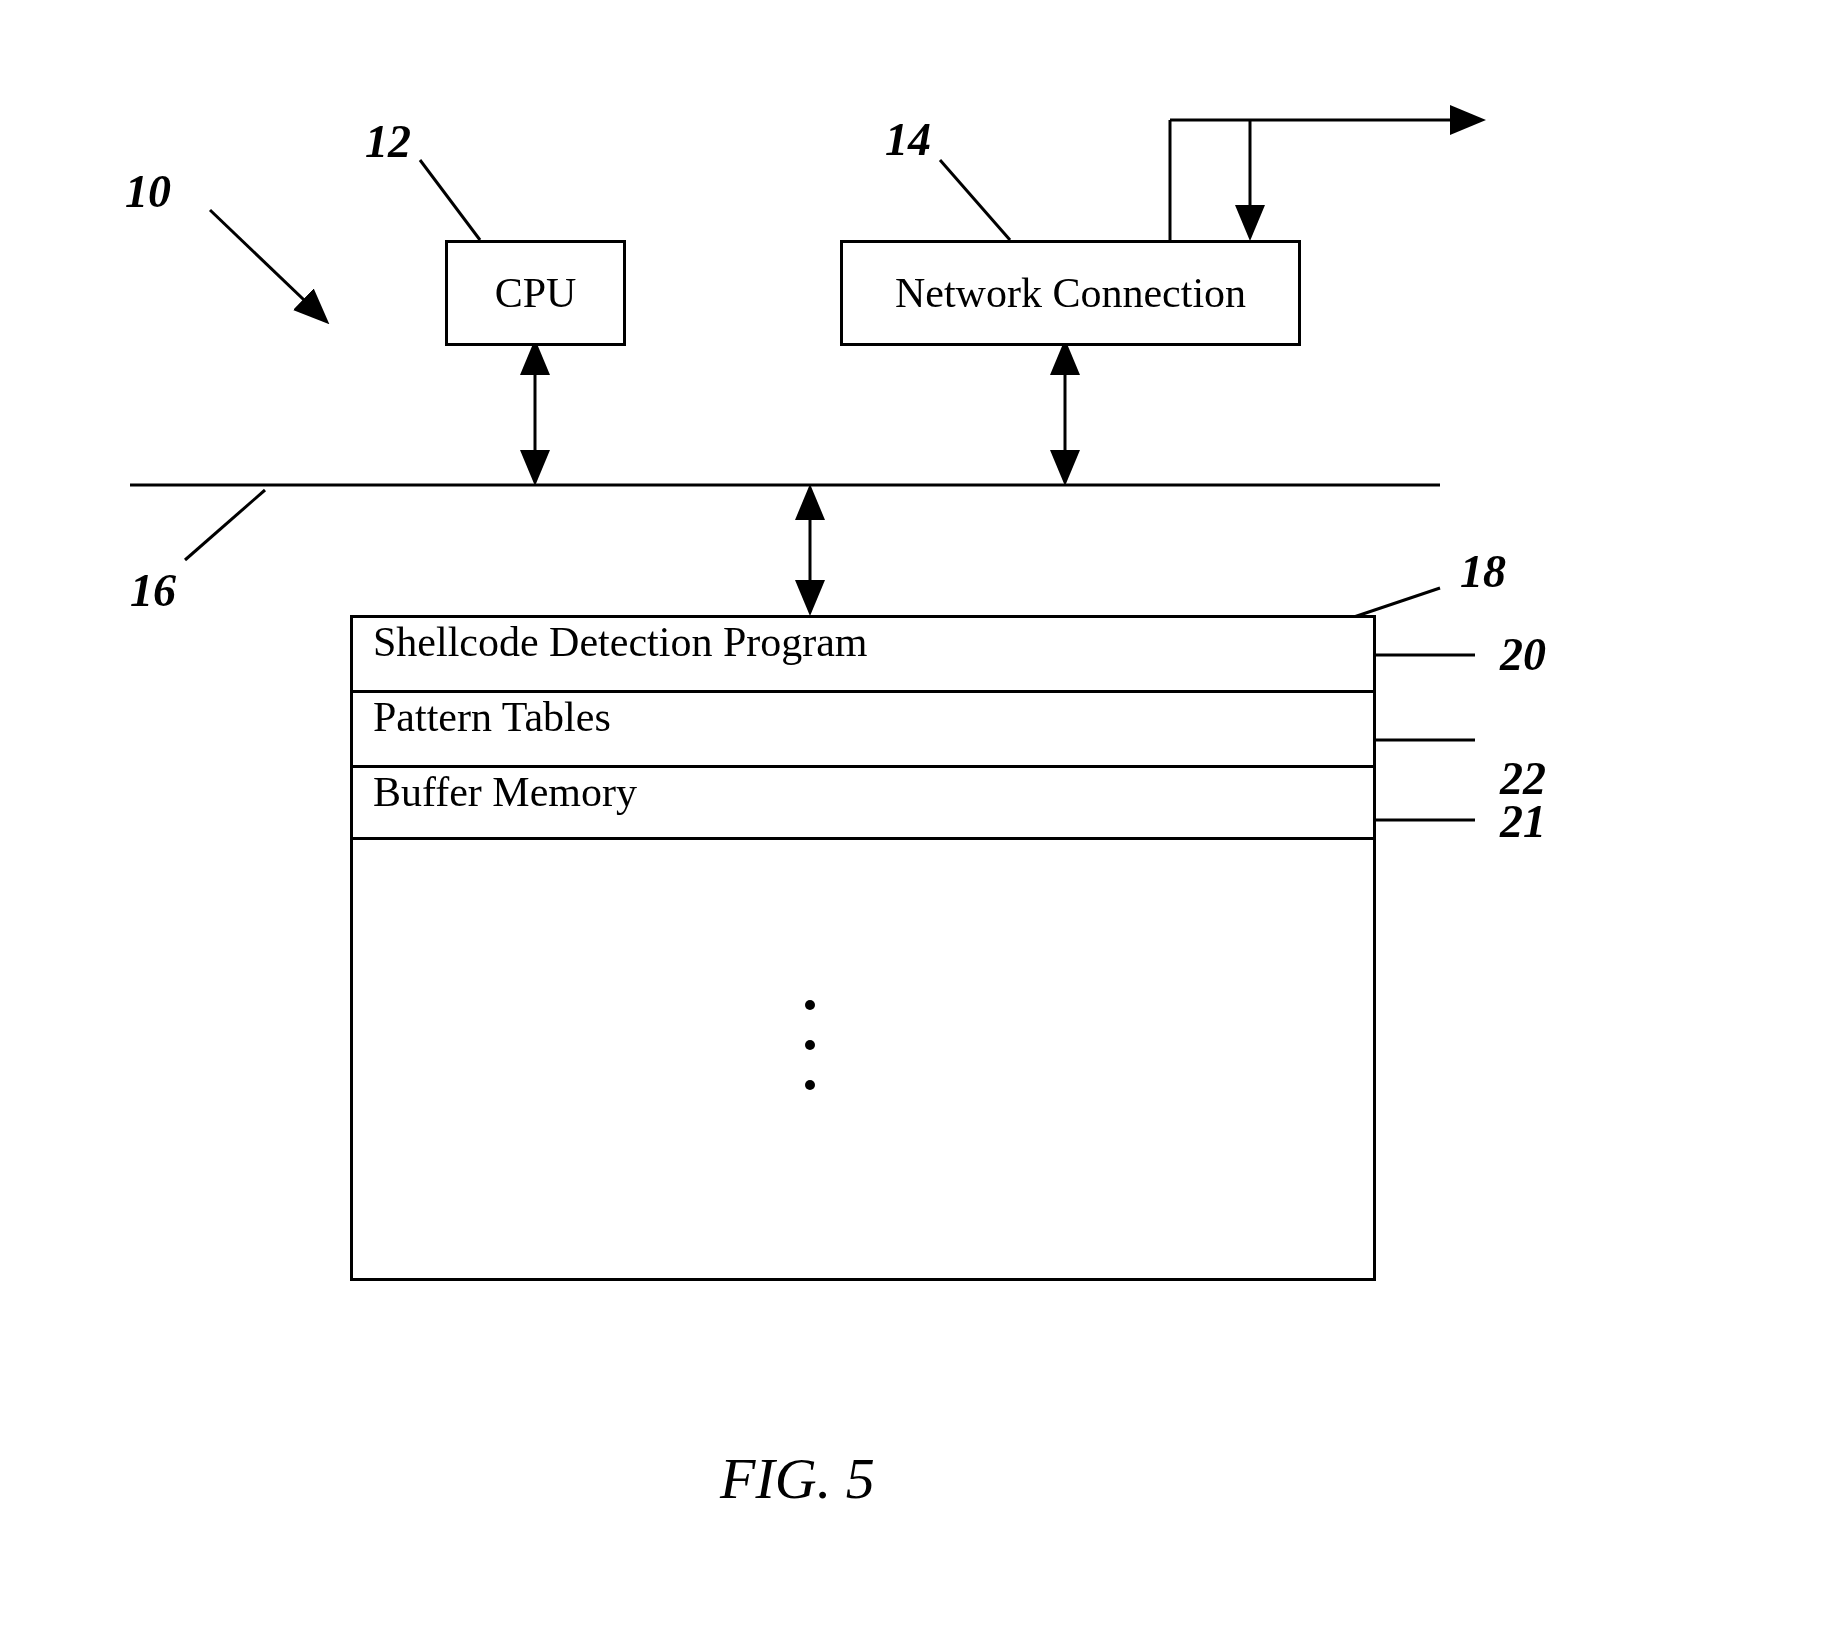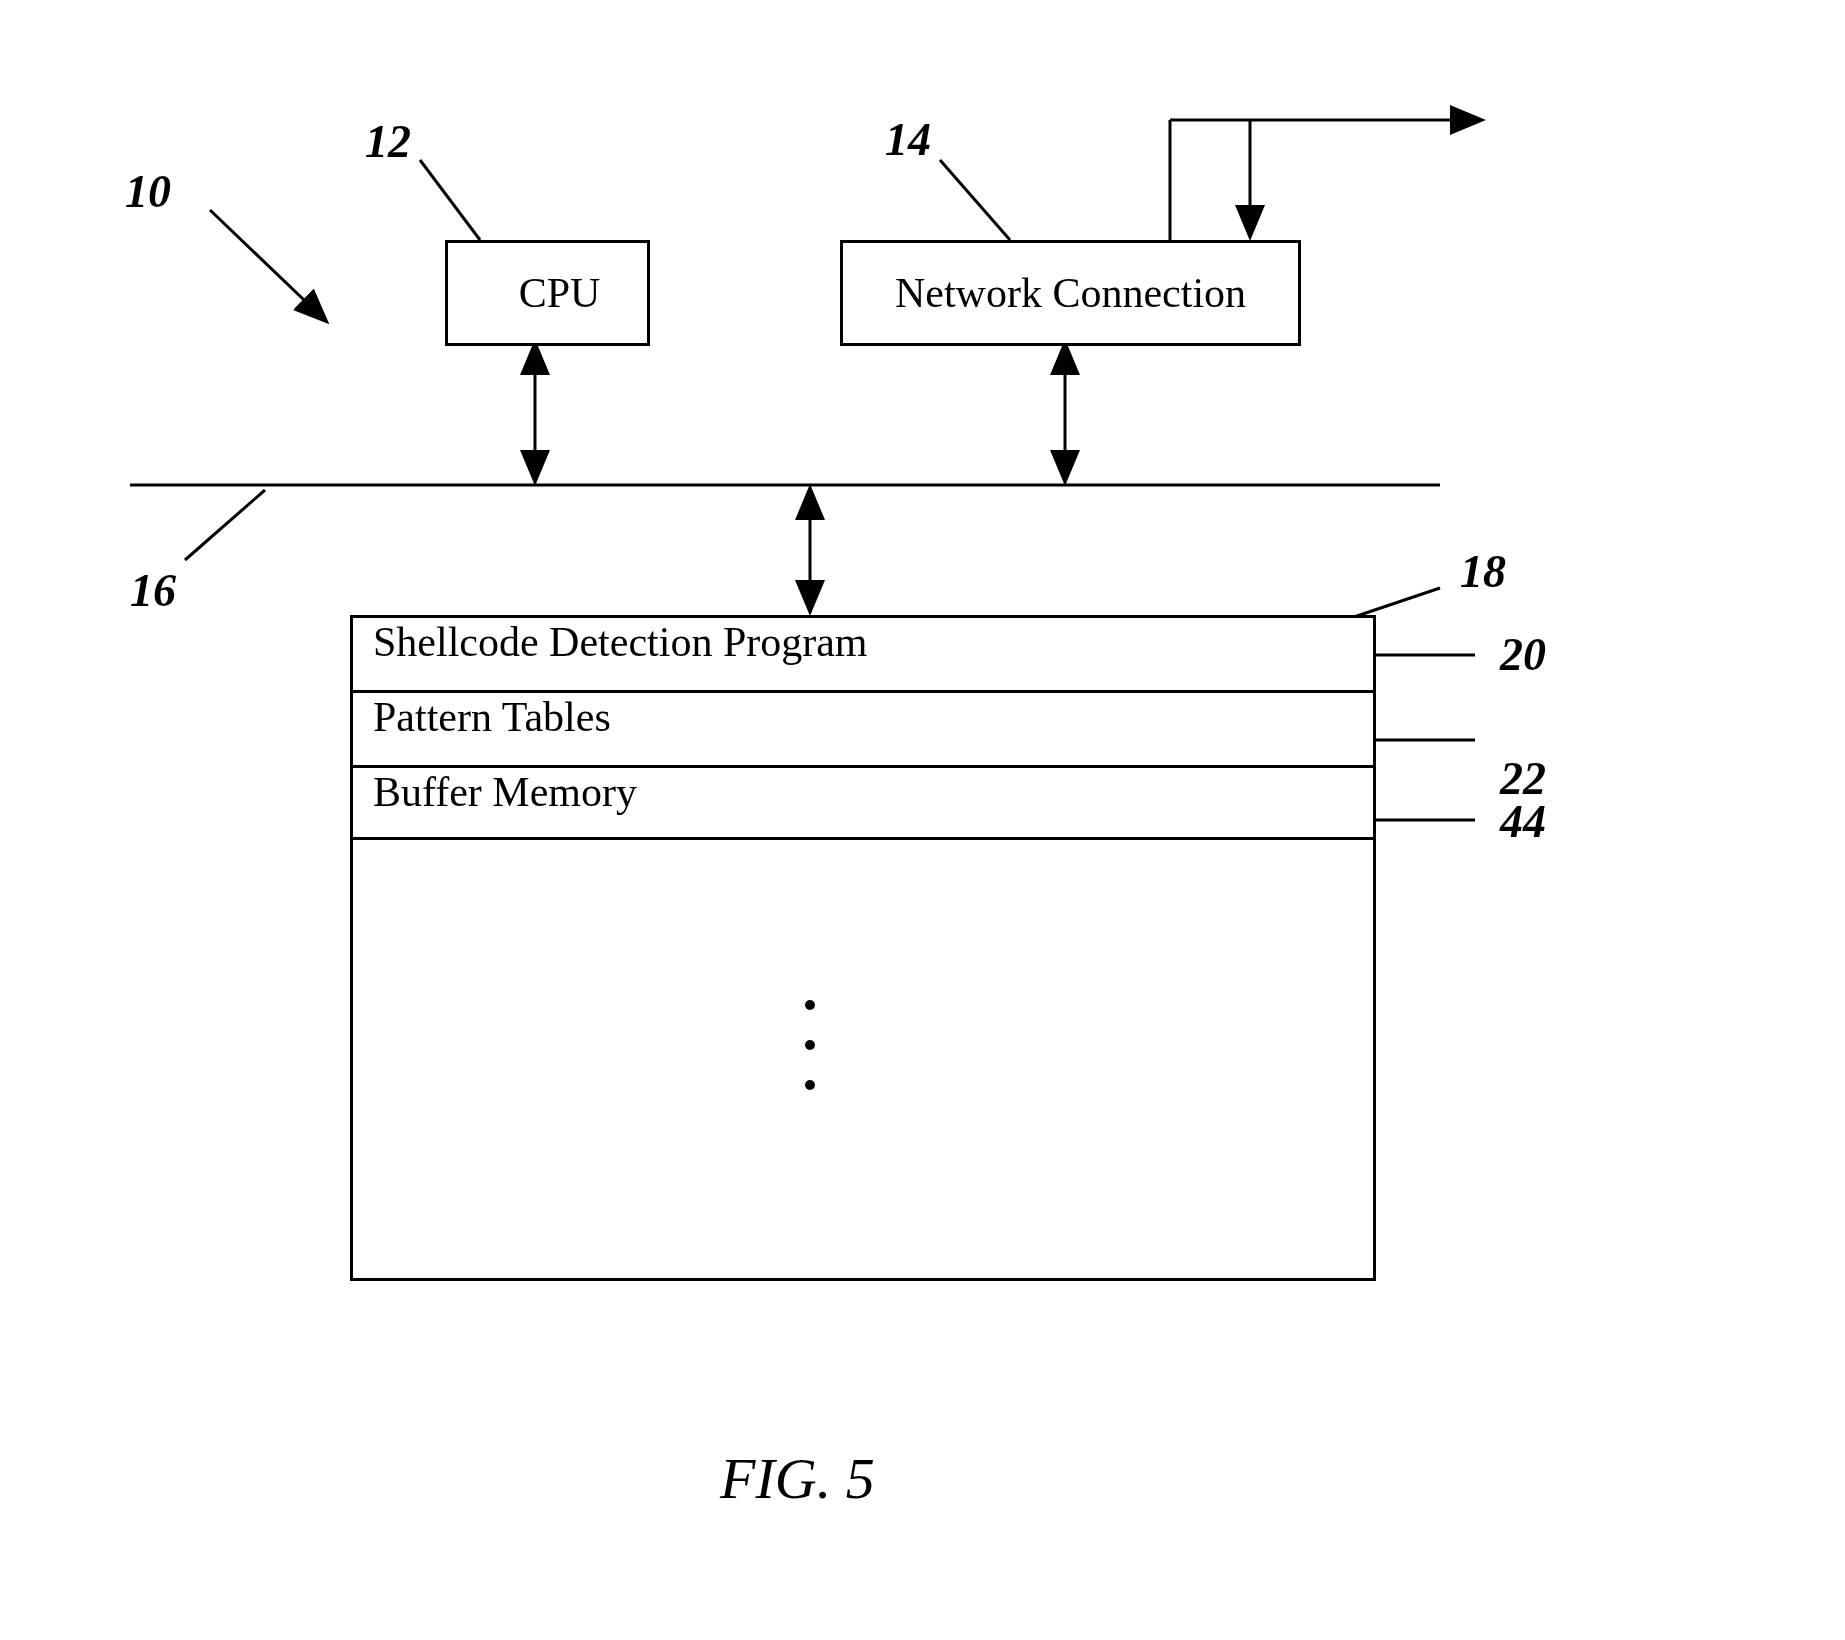--- a/index.html
+++ b/index.html
@@ -116,7 +116,7 @@
 
   </svg>
 
-  <div class="box" style="left:445px; top:240px; width:175px; height:100px;padding-left:24px;">
+  <div class="box" style="left:445px; top:240px; width:175px; height:100px;">
     <span>CPU</span>
   </div>
 

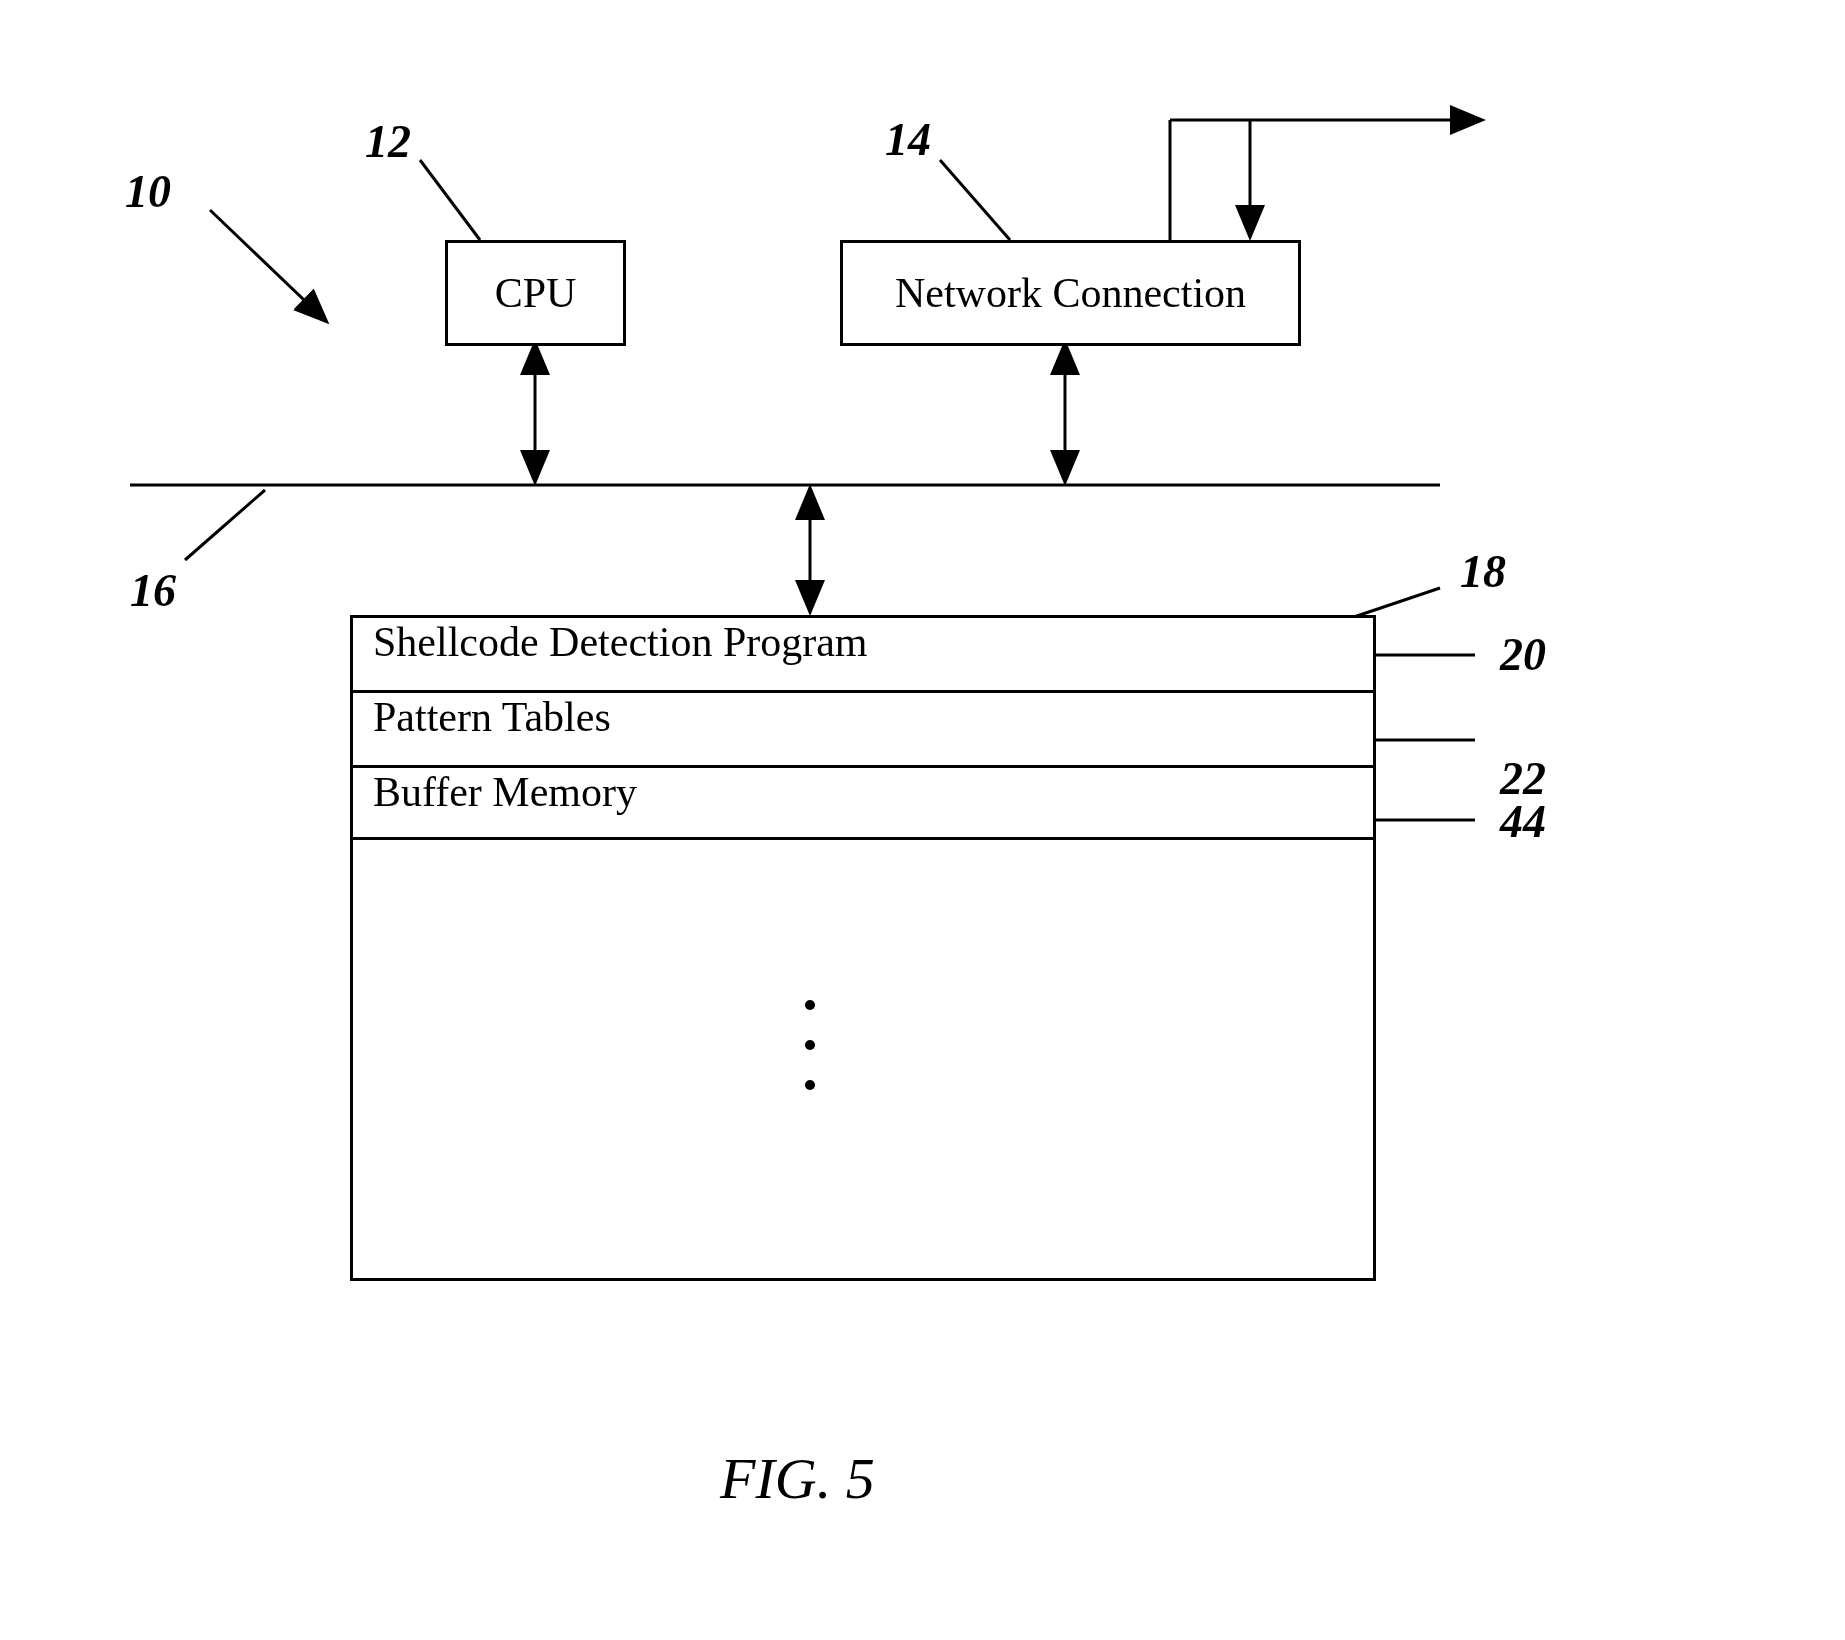--- a/index.html
+++ b/index.html
@@ -149,7 +149,7 @@
   <div class="label" style="left:1460px; top:545px;">18</div>
   <div class="label" style="left:1500px; top:628px;">20</div>
   <div class="label" style="left:1500px; top:712px;margin-top:40px;">22</div>
-  <div class="label" style="left:1500px; top:795px;">44</div>
+  <div class="label" style="left:1500px; top:795px;">21</div>
 
   <div class="figure-label" style="left:720px; top:1445px;">FIG. 5</div>
 </div>

